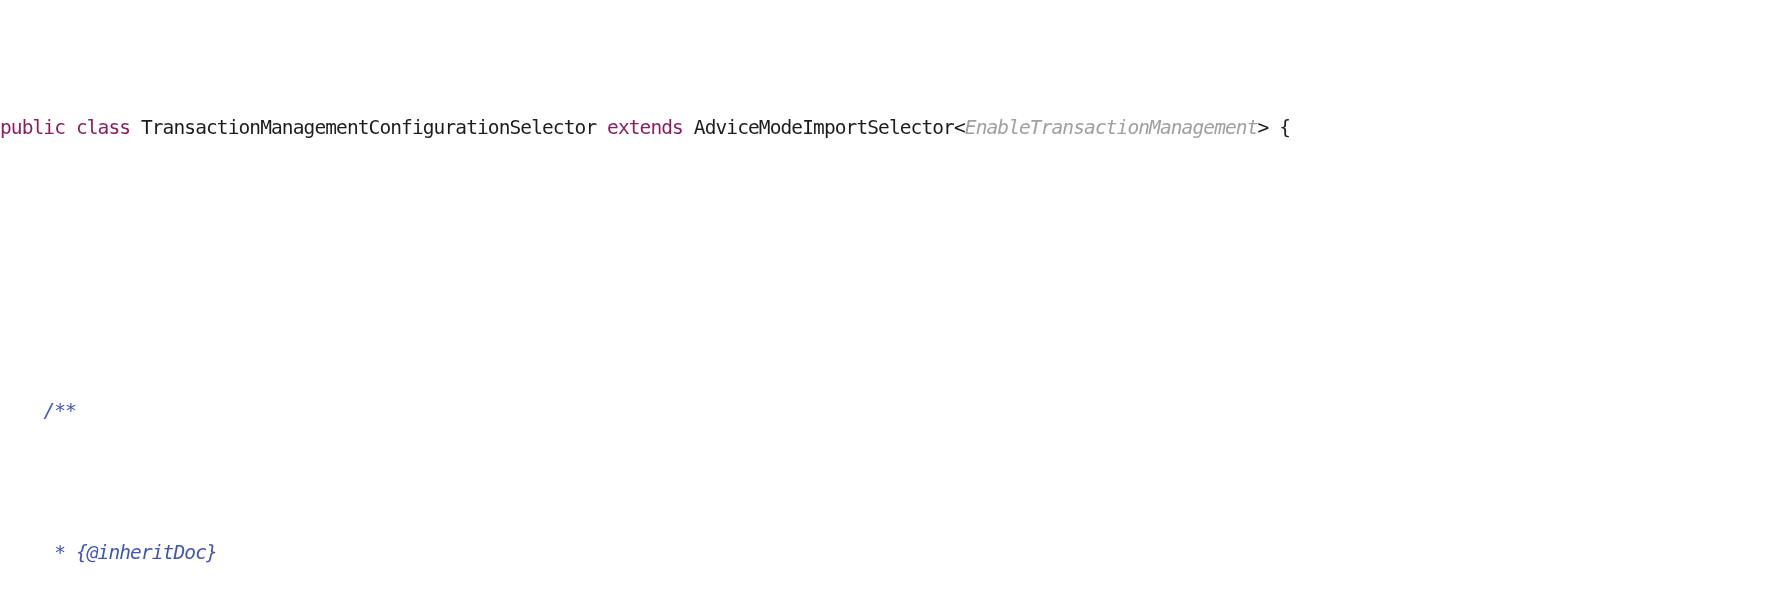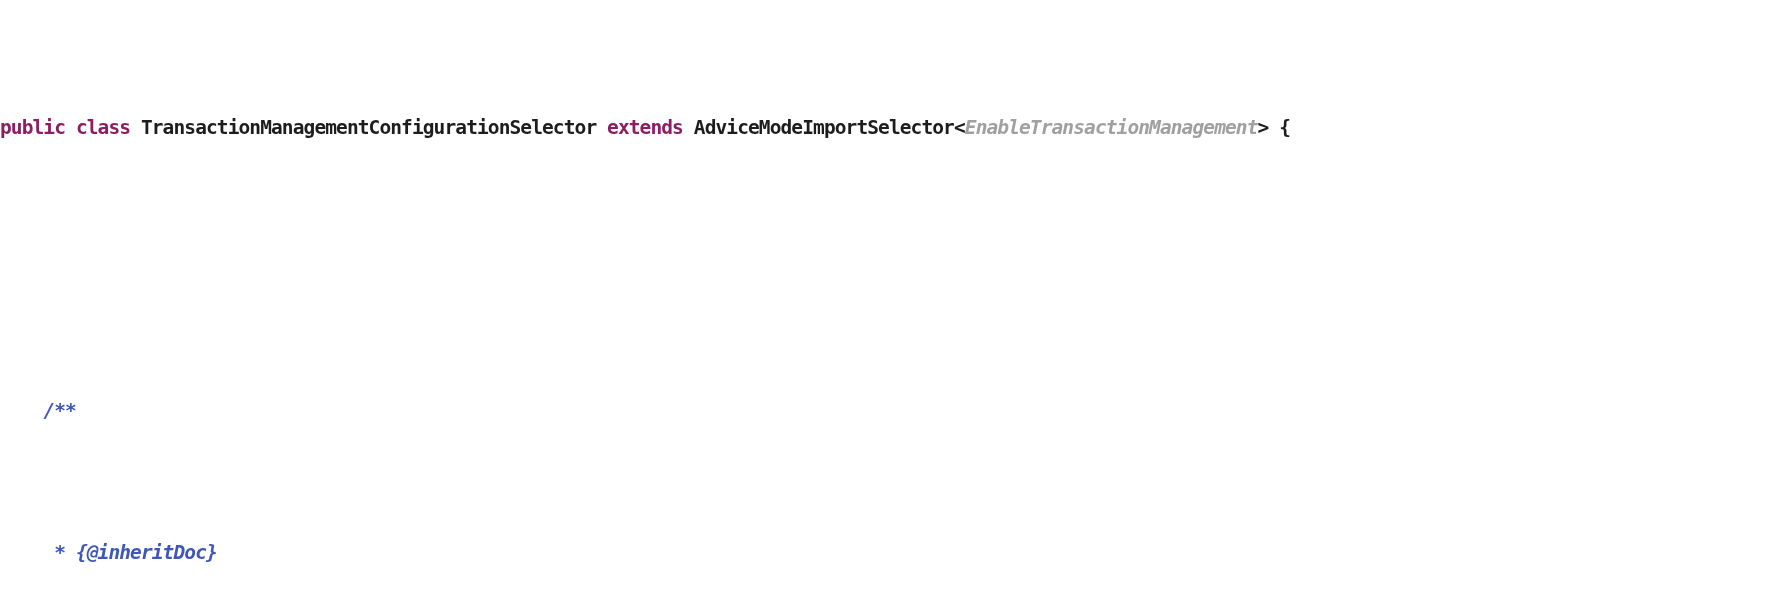--- a/index.html
+++ b/index.html
@@ -21,7 +21,6 @@
     background: #ffffff;
     padding: 0;
     box-sizing: border-box;
-    font-weight: bold;
   }
 
   .code-block {

